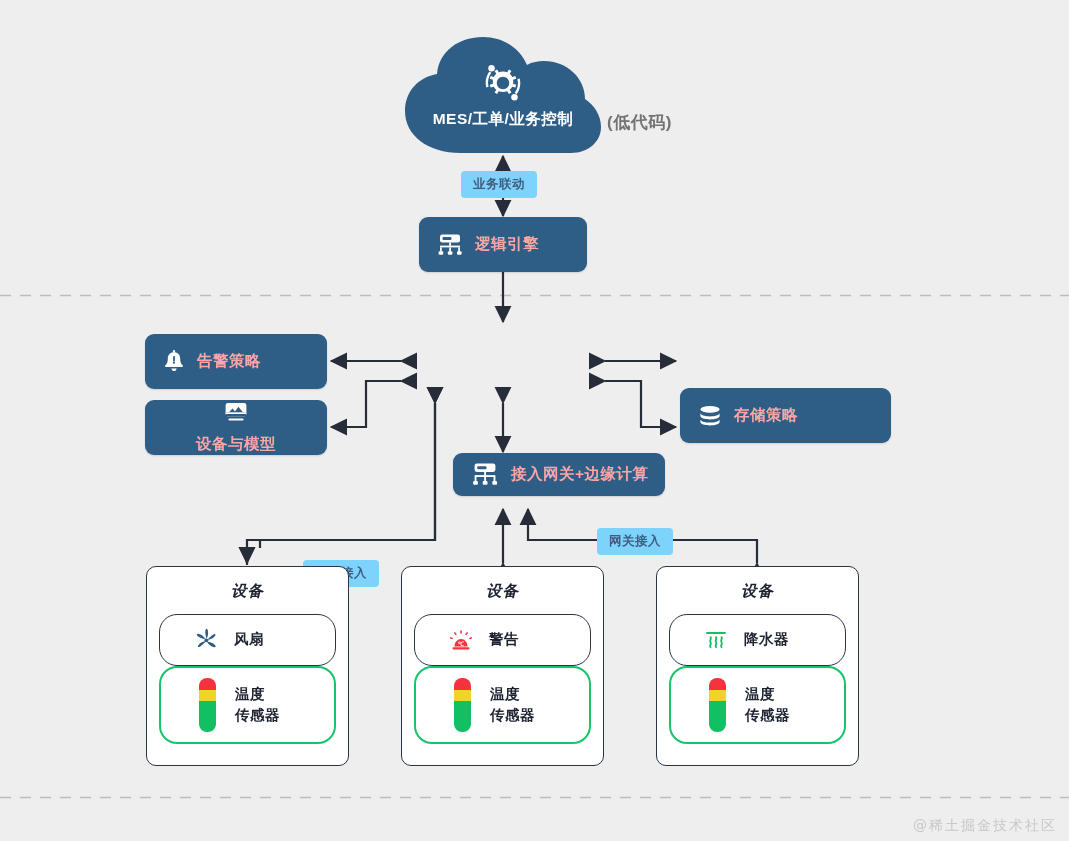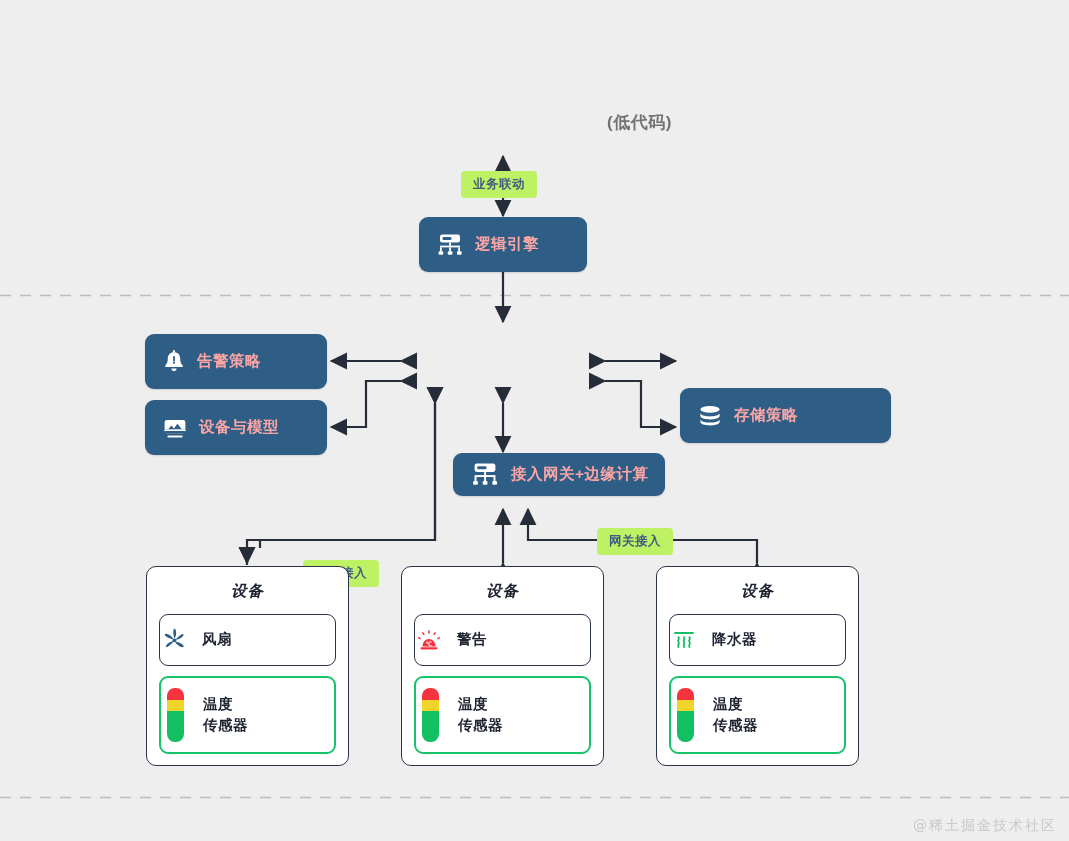--- a/index.html
+++ b/index.html
@@ -149,6 +149,36 @@
     <path d="M757,563 L757,540 L528,540 L528,509" fill="none" stroke="#262d38" stroke-width="2.2" marker-start="url(#ah)" marker-end="url(#ah)"></path>
   </svg>
 
+  <div id="cloud">
+    <svg width="208" height="120" viewBox="0 0 208 120">
+      <path fill="#2e5d85" d="
+        M62,118
+        C28,118 6,100 6,76
+        C6,56 20,42 38,39
+        C40,16 60,2 84,2
+        C104,2 121,13 128,30
+        C133,27 139,26 145,26
+        C168,26 186,43 186,64
+        C195,70 202,80 202,92
+        C202,107 189,118 172,118
+        Z"></path>
+    </svg>
+    <svg class="cgear" viewBox="0 0 48 46">
+      <g fill="#ffffff">
+        <path d="M24,11 c1.6,0 3.1,0.3 4.4,0.8 l1.8,-3 2.6,1.6 -1.8,3 c1.1,0.9 2,2 2.6,3.2 l3.3,-1 0.9,3 -3.3,1
+                 c0.1,0.7 0.2,1.4 0.2,2.1 0,0.7 -0.1,1.4 -0.2,2.1 l3.3,1 -0.9,3 -3.3,-1 c-0.6,1.2 -1.5,2.3 -2.6,3.2
+                 l1.8,3 -2.6,1.6 -1.8,-3 c-1.4,0.5 -2.8,0.8 -4.4,0.8 -1.6,0 -3.1,-0.3 -4.4,-0.8 l-1.8,3 -2.6,-1.6 1.8,-3
+                 c-1.1,-0.9 -2,-2 -2.6,-3.2 l-3.3,1 -0.9,-3 3.3,-1 c-0.1,-0.7 -0.2,-1.4 -0.2,-2.1 0,-0.7 0.1,-1.4 0.2,-2.1
+                 l-3.3,-1 0.9,-3 3.3,1 c0.6,-1.2 1.5,-2.3 2.6,-3.2 l-1.8,-3 2.6,-1.6 1.8,3 c1.4,-0.5 2.8,-0.8 4.4,-0.8 z
+                 M24,16.5 c-3.6,0 -6.5,2.9 -6.5,6.5 0,3.6 2.9,6.5 6.5,6.5 3.6,0 6.5,-2.9 6.5,-6.5 0,-3.6 -2.9,-6.5 -6.5,-6.5 z"></path>
+        <circle cx="12" cy="7.5" r="3.4"></circle>
+        <circle cx="36" cy="38" r="3.4"></circle>
+        <path d="M9.8,11 C6.2,16 5,22 6.6,27.6 l2.3,-0.7 C7.6,22 8.6,16.7 11.7,12.4 z"></path>
+        <path d="M38.2,34.8 C41.8,29.8 43,23.8 41.4,18.2 l-2.3,0.7 c1.3,4.9 0.3,10.2 -2.8,14.5 z"></path>
+      </g>
+    </svg>
+    <div class="ctext">MES/工单/业务控制</div>
+  </div>
   <div id="lowcode">(低代码)</div>
 
   <div class="pill" style="left:461px;top:171px;">业务联动</div>

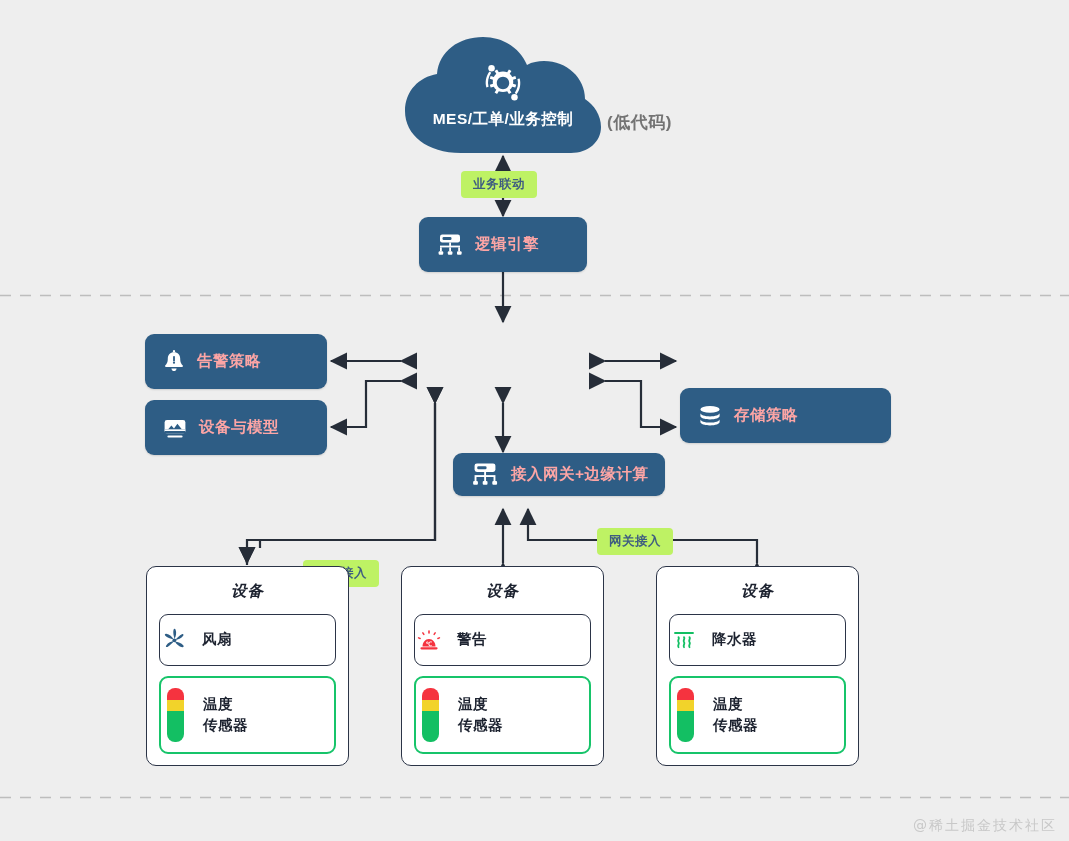--- a/index.html
+++ b/index.html
@@ -48,7 +48,7 @@
   
   .pill{
     position:absolute;
-    background:#bef264;
+    background:#7dd3fc;
     color:#3f5d80;
     font-size:12.5px;
     font-weight:bold;

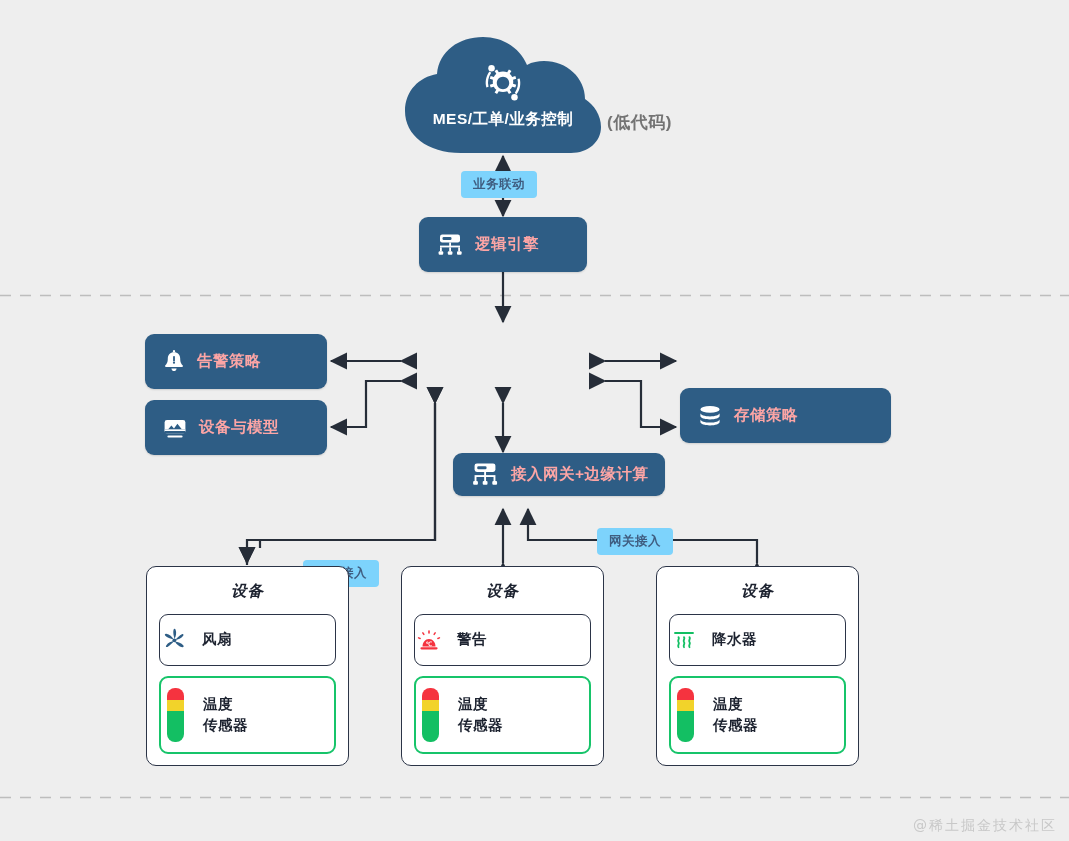--- a/index.html
+++ b/index.html
@@ -221,7 +221,7 @@
     <span class="lbl">告警策略</span>
   </div>
 
-  <div class="node" style="left:145px;top:400px;width:182px;height:55px;">
+  <div class="node" style="left:145px;top:400px;width:182px;height:55px;flex-direction:column;">
     <span class="ic">
       <svg width="24" height="22" viewBox="0 0 24 22">
         <g fill="#ffffff">

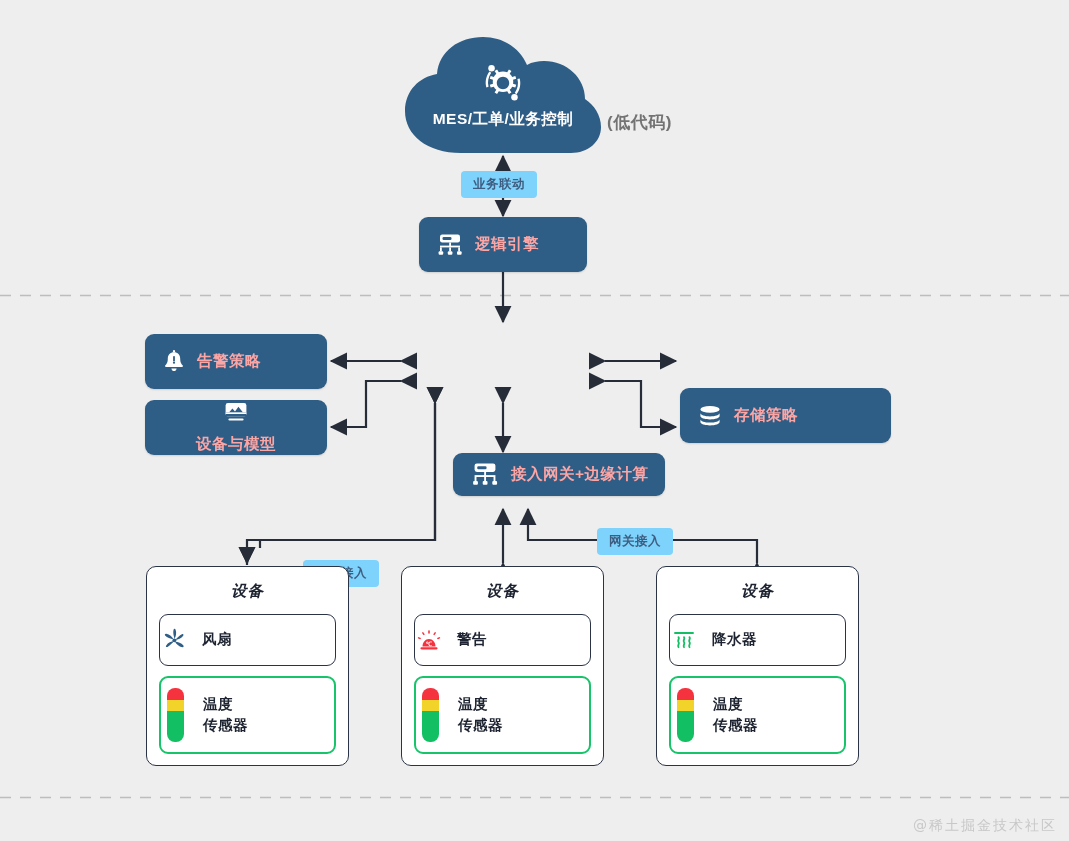--- a/index.html
+++ b/index.html
@@ -81,13 +81,12 @@
     box-sizing:border-box;
     background:#fff;
     border:1.5px solid #2b3447;
-    border-radius:9px;
+    border-radius:18px;
     display:flex;
     align-items:center;
     gap:14px;
-    padding:0 0;
+    padding:0 32px;
     height:52px;
-    margin-bottom:10px;
   }
   .drow.tall{height:78px;border:2.2px solid #17c46a;}
   .drow .dlabel{font-size:14.5px;font-weight:bold;color:#1d2330;line-height:1.45;letter-spacing:.5px;}

